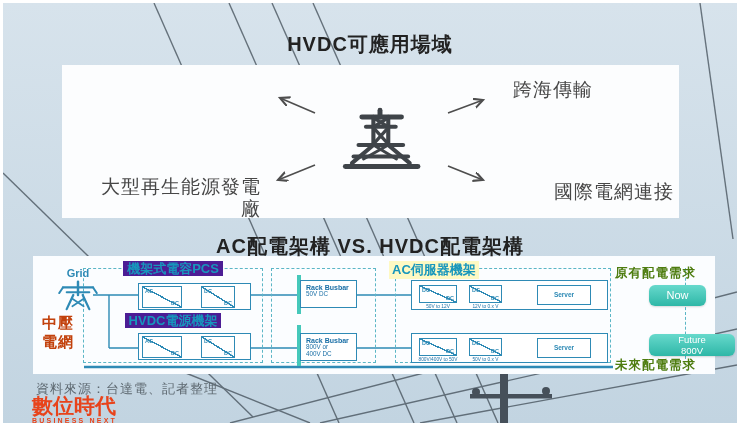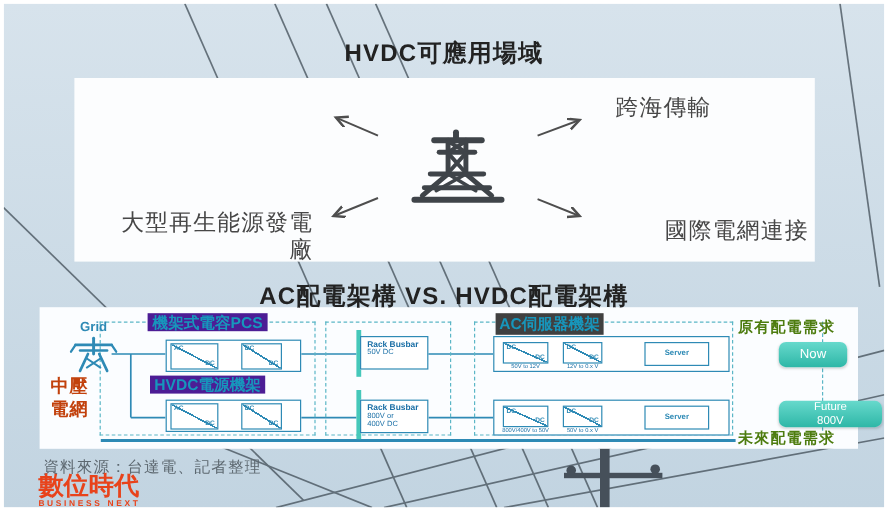--- a/index.html
+++ b/index.html
@@ -37,7 +37,7 @@
   .rack-title span{background:#4c1d95;padding:0 4px;}
   #pcs-title{left:50px;top:4px;width:180px;}
   #hvdcp-title{left:50px;top:56px;width:180px;}
-  #acs-title{left:380px;top:5px;background:#404040;padding:0 3px;}
+  #acs-title{left:356px;top:5px;background:#fef9c3;padding:0 3px;}
   #hvdcs-title{left:378px;top:56px;background:#fbfdff;padding:0 3px;}
   .rack{position:absolute;background:#fff;border:1.3px solid #2e8ab5;box-sizing:border-box;z-index:2;}
   #rack-pcs{left:105px;top:27px;width:113px;height:27px;}

